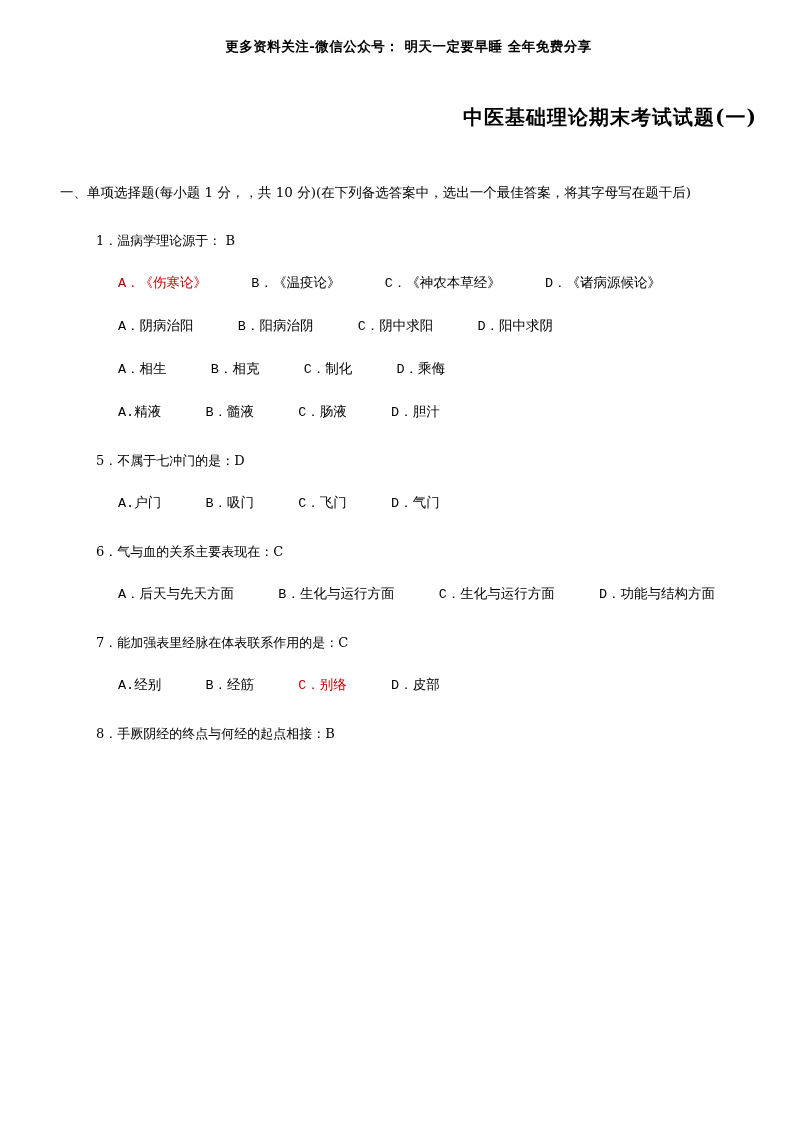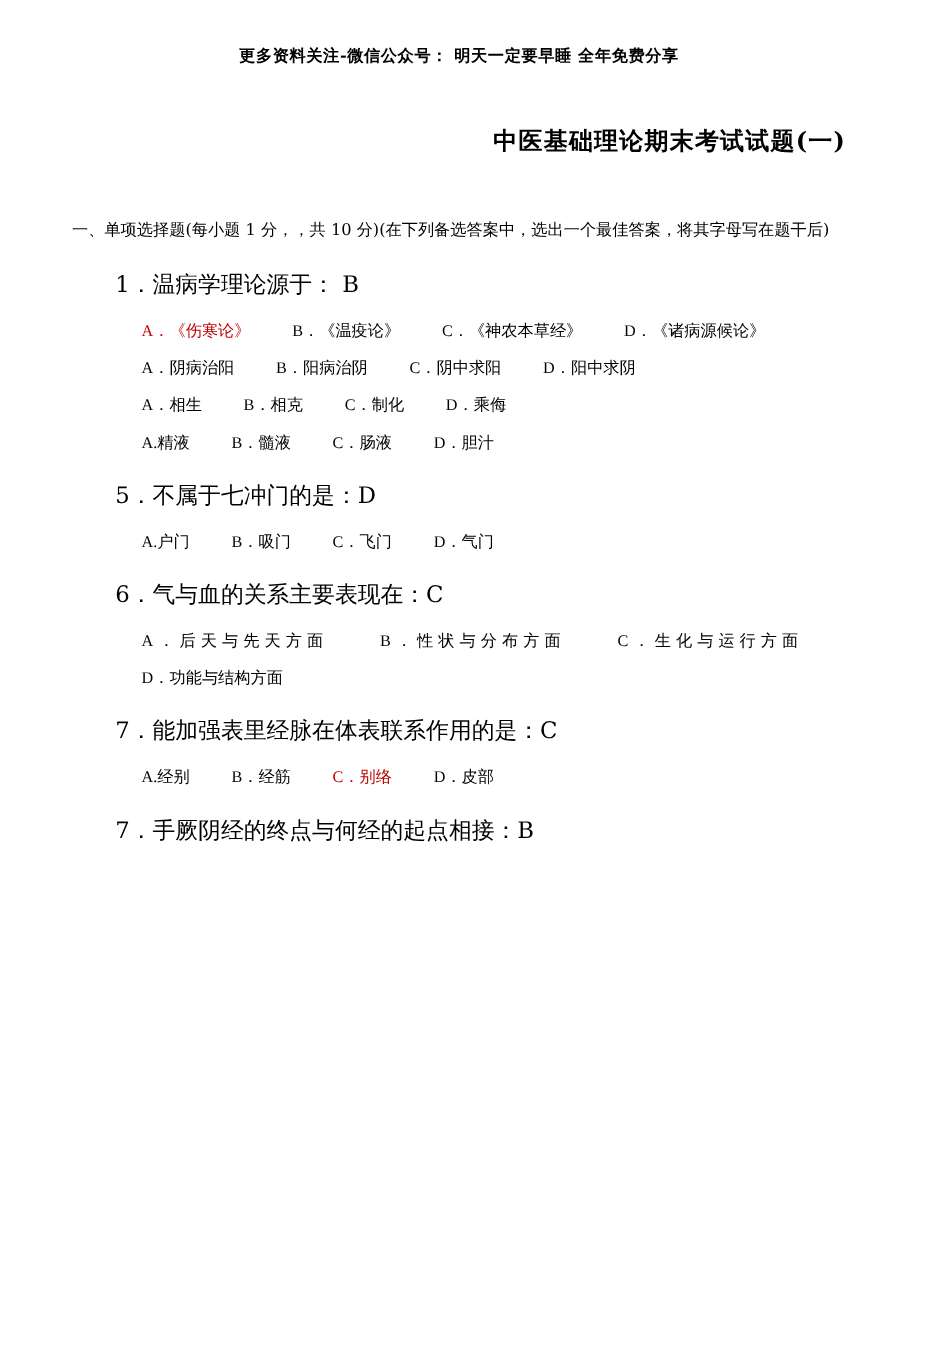--- a/index.html
+++ b/index.html
@@ -18,7 +18,7 @@
     width: 793px;
     height: 1122px;
     box-sizing: border-box;
-    padding: 30px 88px 0 60px;
+    padding: 30px 36px 0 60px;
   }
   .header-note {
     text-align: center;

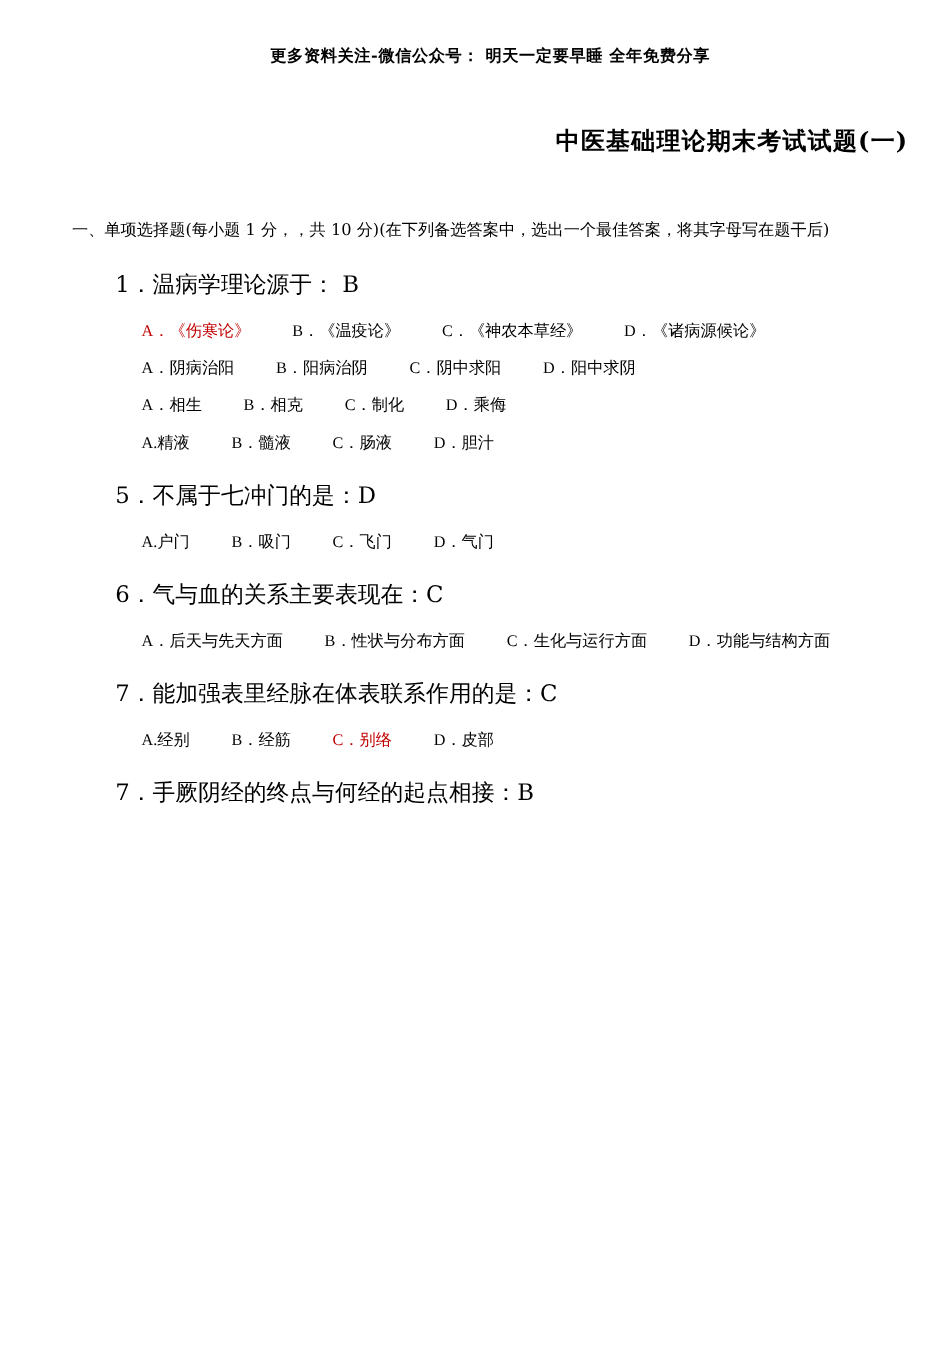--- a/index.html
+++ b/index.html
@@ -49,9 +49,9 @@
   }
   .q-stem {
     font-family: "DejaVu Serif", "Liberation Serif", serif;
-    font-size: 19px;
+    font-size: 13px;
     line-height: 2.3;
-    margin-top: 8px;
+    margin-top: 18px;
     padding-left: 36px;
   }
   .q-options {

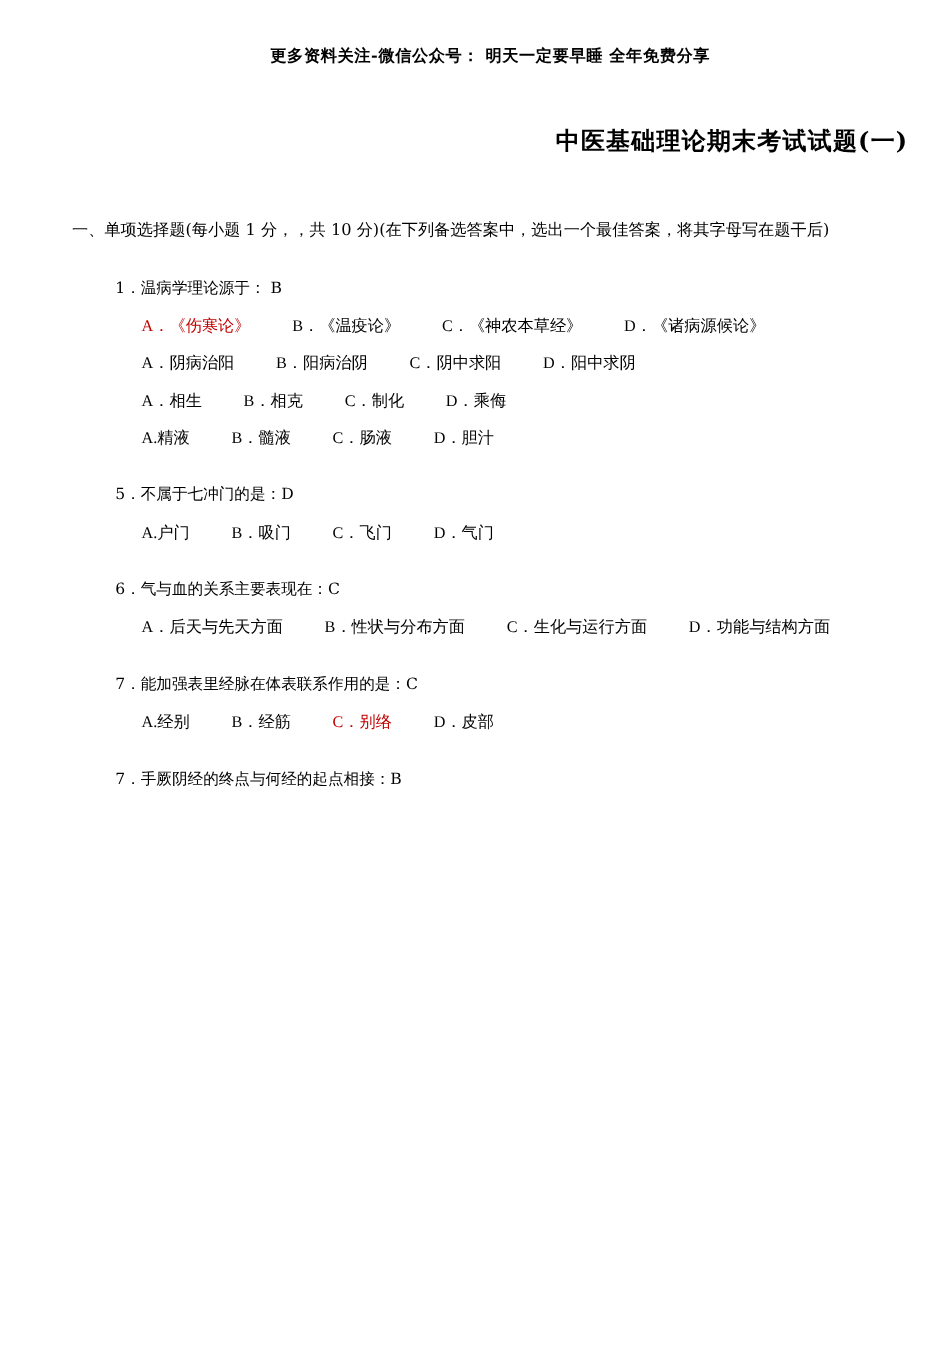--- a/index.html
+++ b/index.html
@@ -55,9 +55,10 @@
     padding-left: 36px;
   }
   .q-options {
-    font-family: Liberation Serif, serif;
+    font-family: Liberation Mono, monospace;
     font-size: 13.5px;
     line-height: 2.3;
+    margin-top: 12px;
     padding-left: 58px;
     text-align: justify;
   }

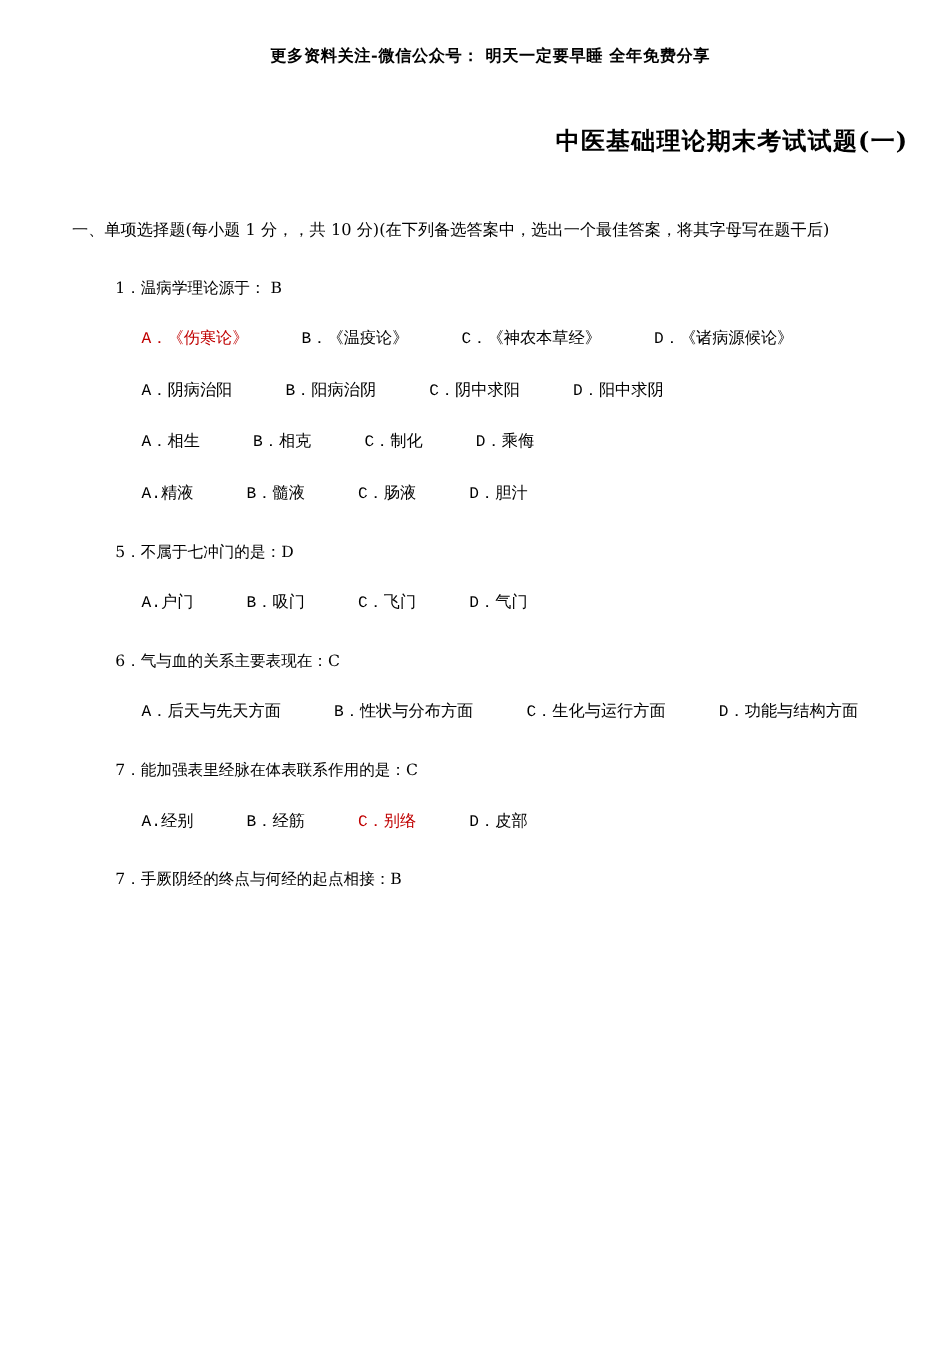--- a/index.html
+++ b/index.html
@@ -157,7 +157,7 @@
       <div class="q-options wrap">
         <span class="opt">A．后天与先天方面</span>
         <span class="sp"></span>
-        <span class="opt">B．性状与分布方面</span>
+        <span class="opt">B．生化与运行方面</span>
         <span class="sp"></span>
         <span class="opt">C．生化与运行方面</span>
         <span class="sp"></span>

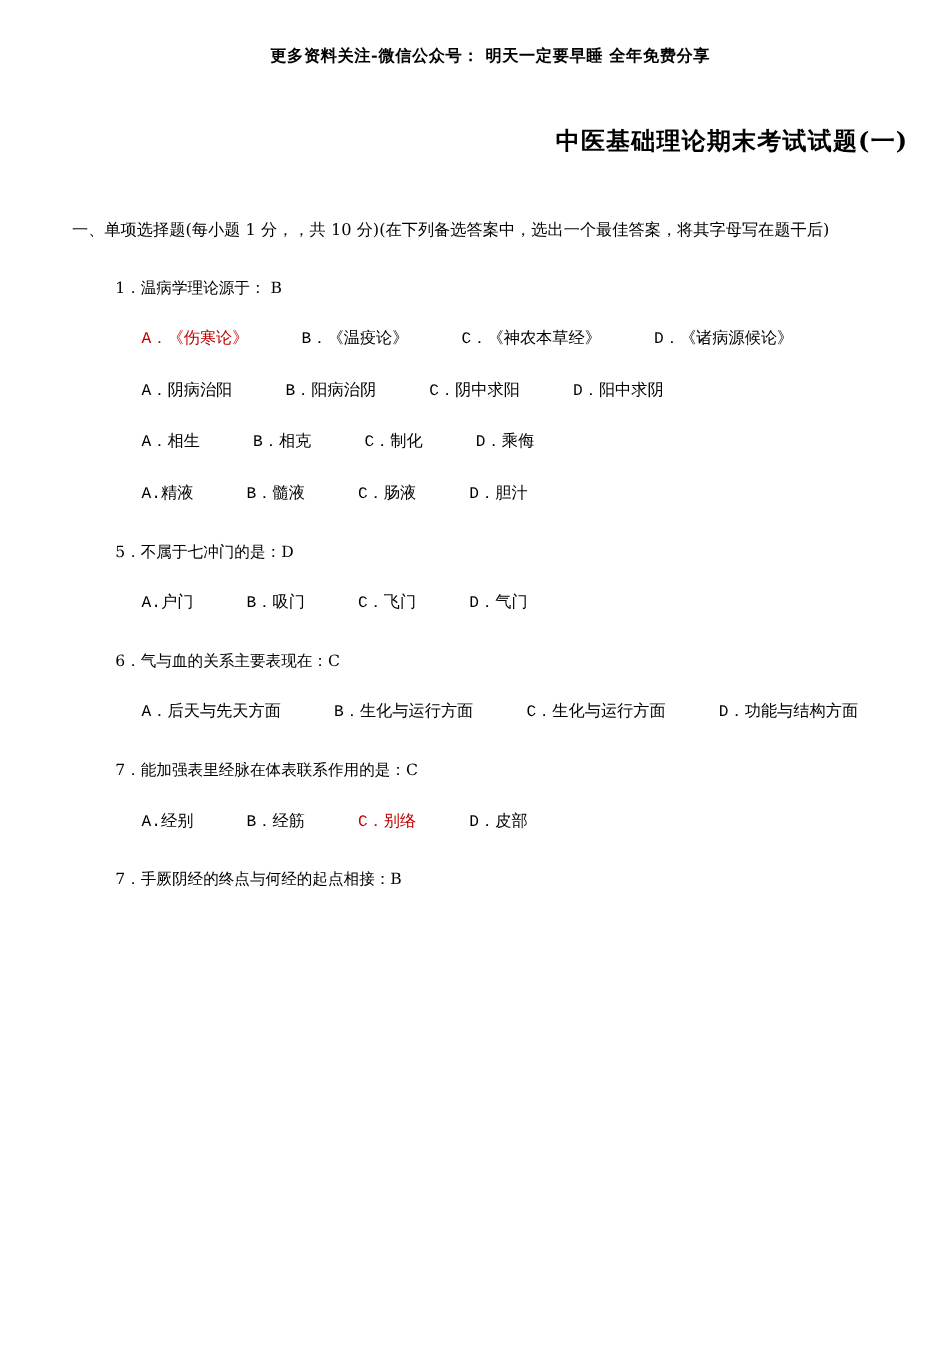--- a/index.html
+++ b/index.html
@@ -179,7 +179,7 @@
     </div>
 
     <div>
-      <div class="q-stem">7．手厥阴经的终点与何经的起点相接：B</div>
+      <div class="q-stem">8．手厥阴经的终点与何经的起点相接：B</div>
     </div>
   </div>
 

